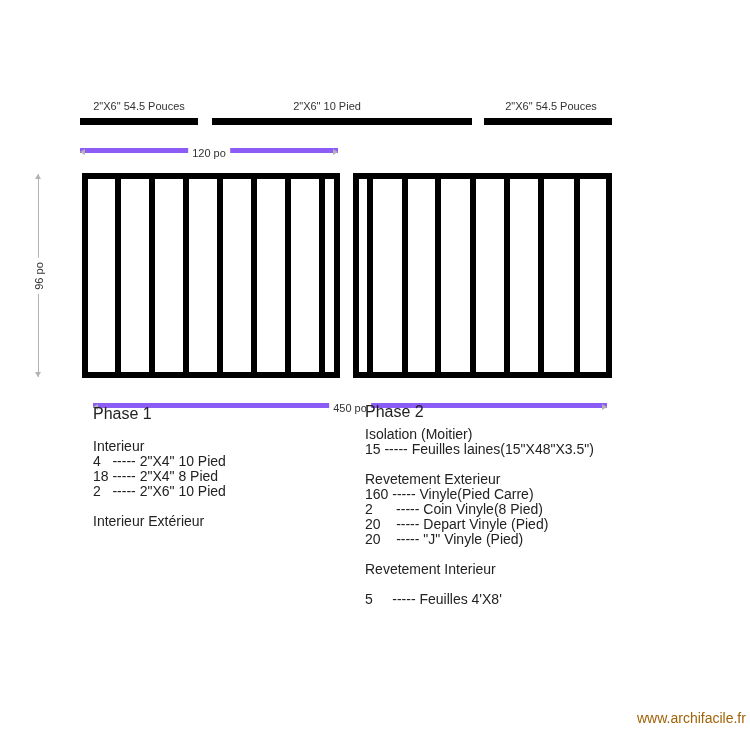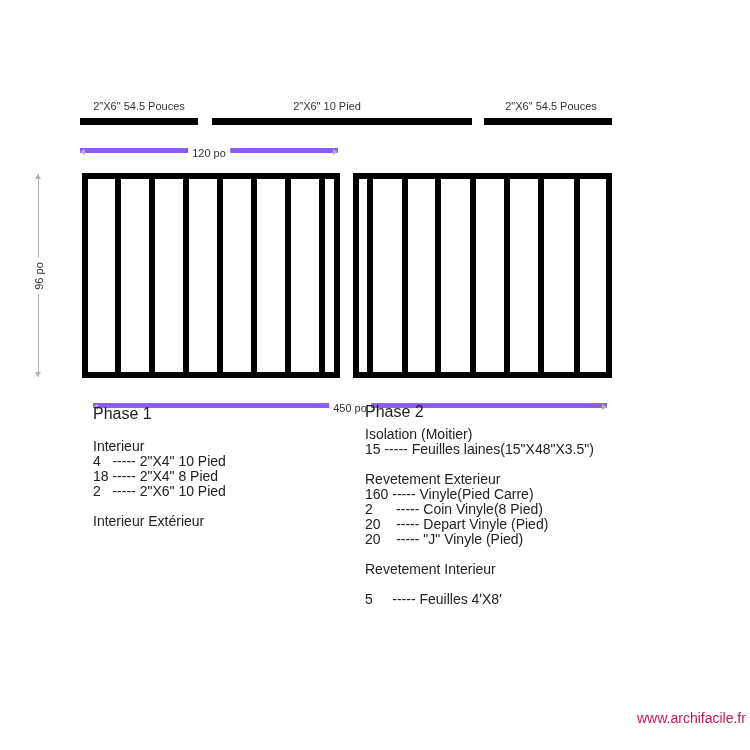--- a/index.html
+++ b/index.html
@@ -68,7 +68,7 @@
   .tline { min-height:15px; }
 
   
-  .watermark { position:absolute; left:637px; top:710px; font-size:14px; color:#be185d; }
+  .watermark { position:absolute; left:637px; top:710px; font-size:14px; color:#a16207; }
 </style>
 </head>
 <body>

